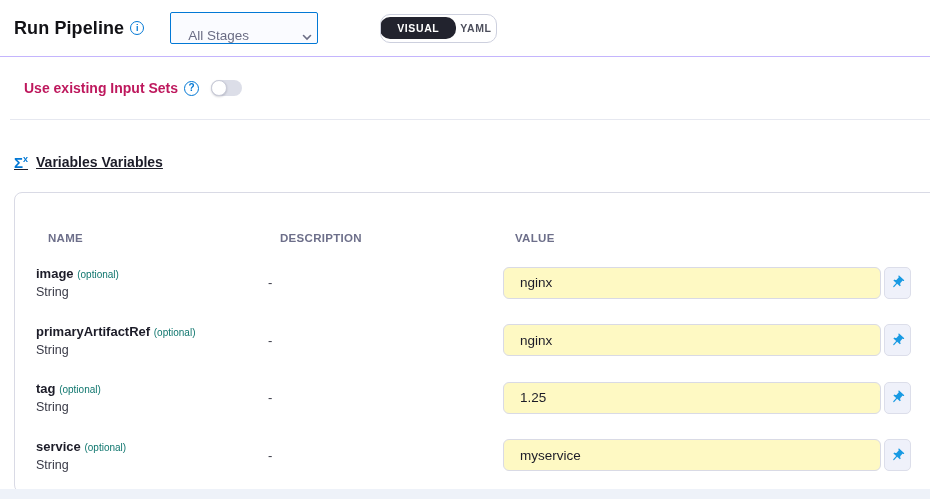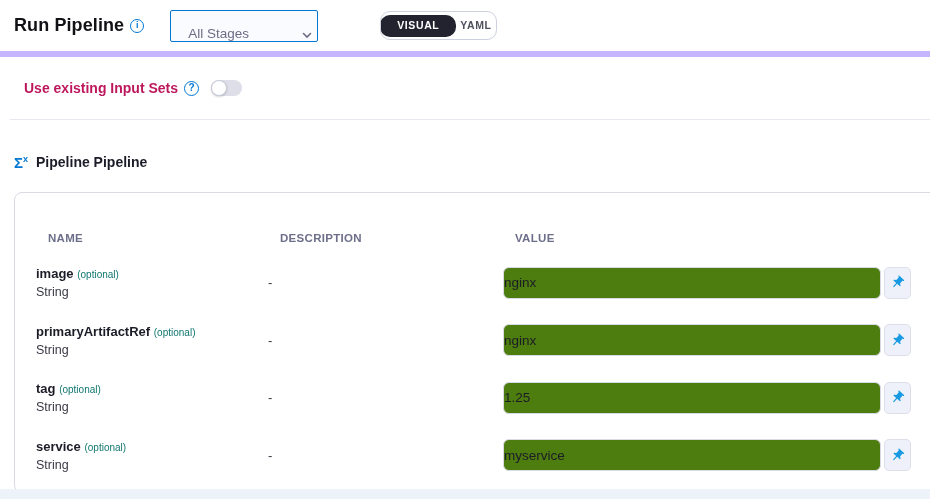--- a/index.html
+++ b/index.html
@@ -17,7 +17,7 @@
     align-items: center;
     height: 57px;
     padding: 0 14px;
-    border-bottom: 6px solid #c4b5fd;
+    border-bottom: 1px solid #c4b5fd;
   }
   .page-title {
     font-size: 18px;

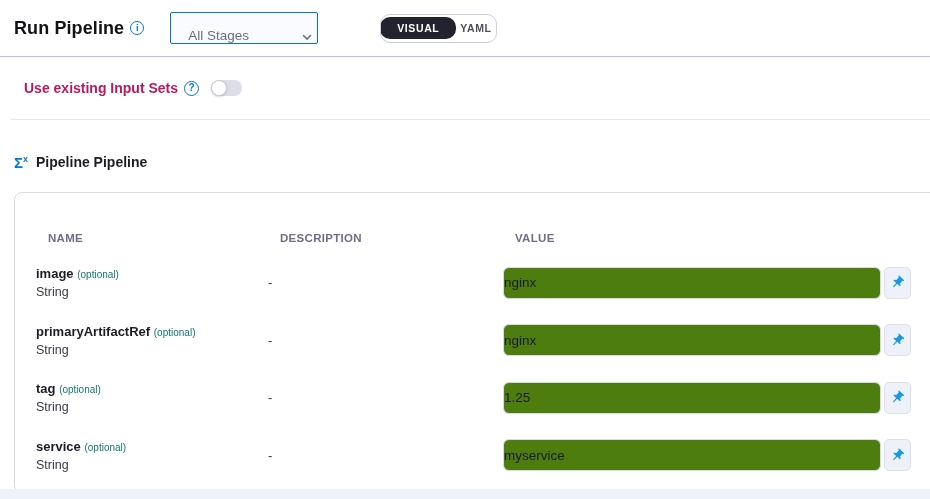--- a/index.html
+++ b/index.html
@@ -143,6 +143,7 @@
     display: flex;
     align-items: center;
     padding: 34px 14px 22px 14px;
+    text-decoration: underline;
   }
   .sigma-icon {
     color: #0278d5;

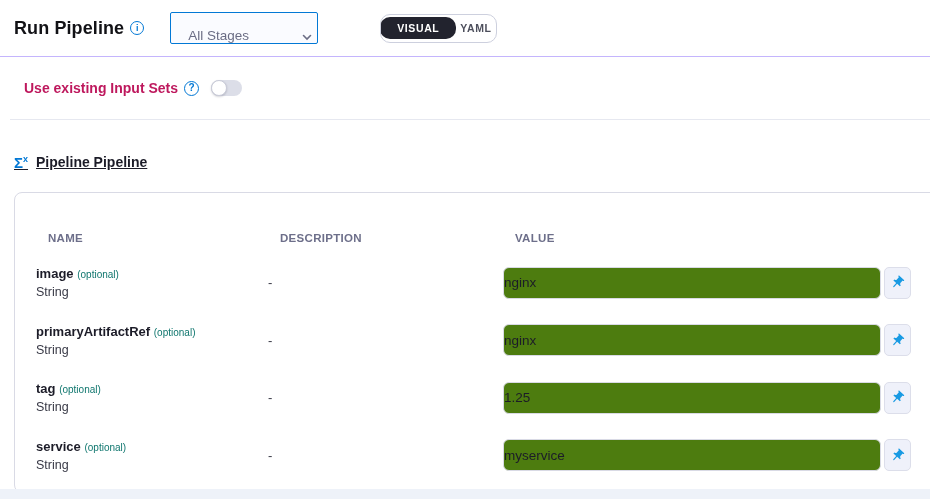--- a/index.html
+++ b/index.html
@@ -260,7 +260,7 @@
 
 <div class="section-title-row">
   <span class="sigma-icon"><span>Σ</span><sup>x</sup></span>
-  <span class="section-title">Pipeline Pipeline</span>
+  <span class="section-title">Variables Variables</span>
 </div>
 
 <div class="card">

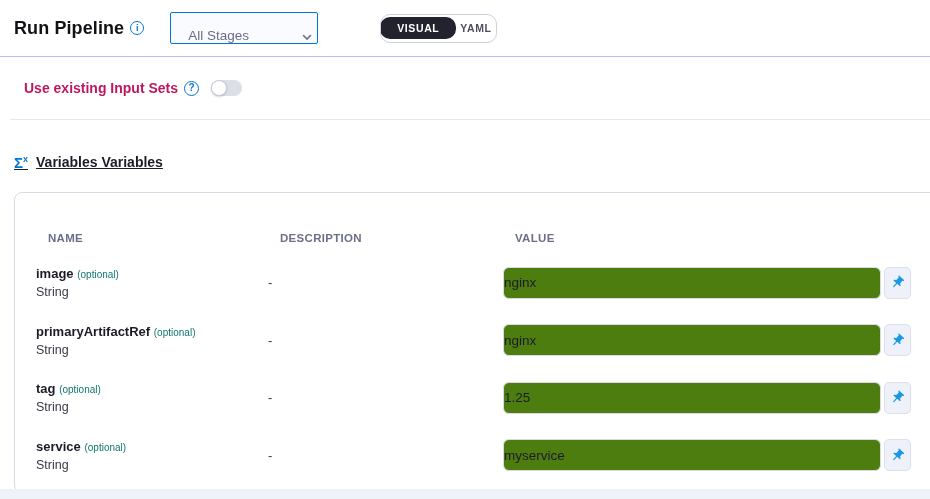--- a/index.html
+++ b/index.html
@@ -198,11 +198,11 @@
     height: 32px;
     border: 1px solid #d9dae5;
     border-radius: 6px;
-    padding: 0 0;
+    padding: 0 16px;
     font-family: inherit;
     font-size: 13.5px;
     color: #1c1c28;
-    background: #4d7c0f;
+    background: #fef9c3;
     outline: none;
     min-width: 0;
   }

